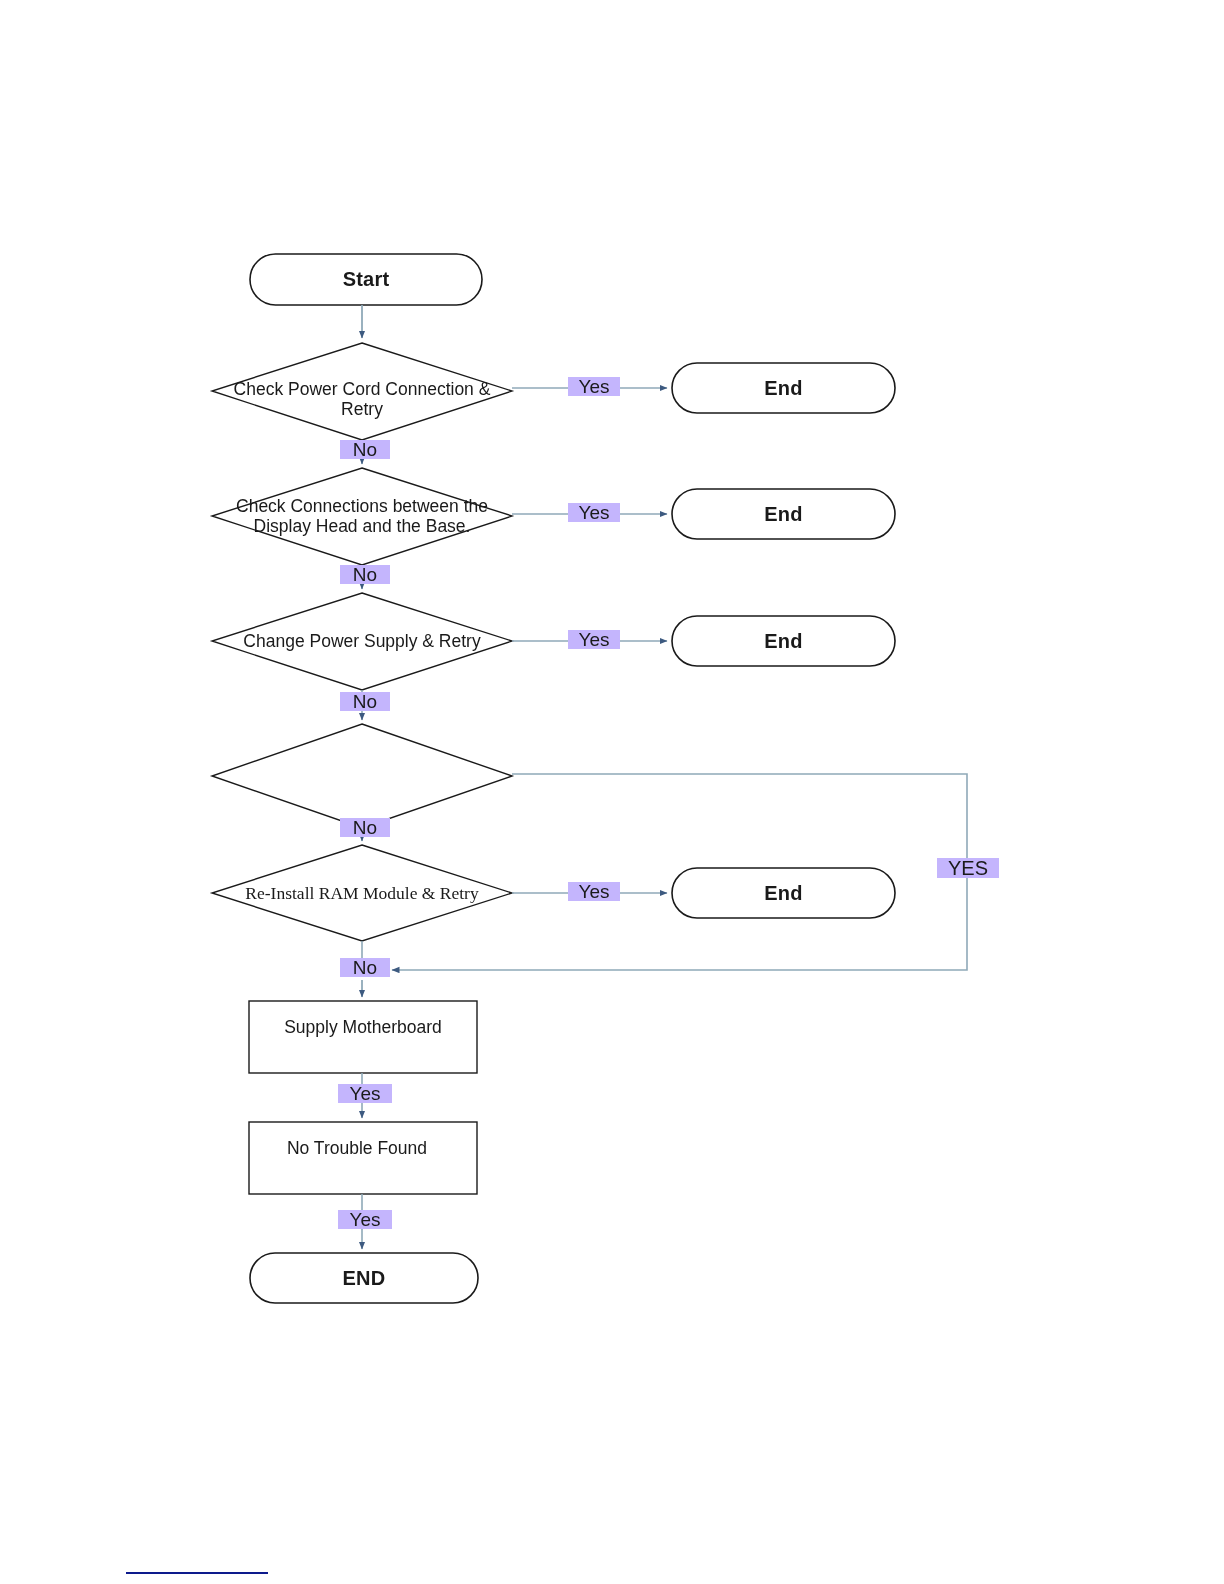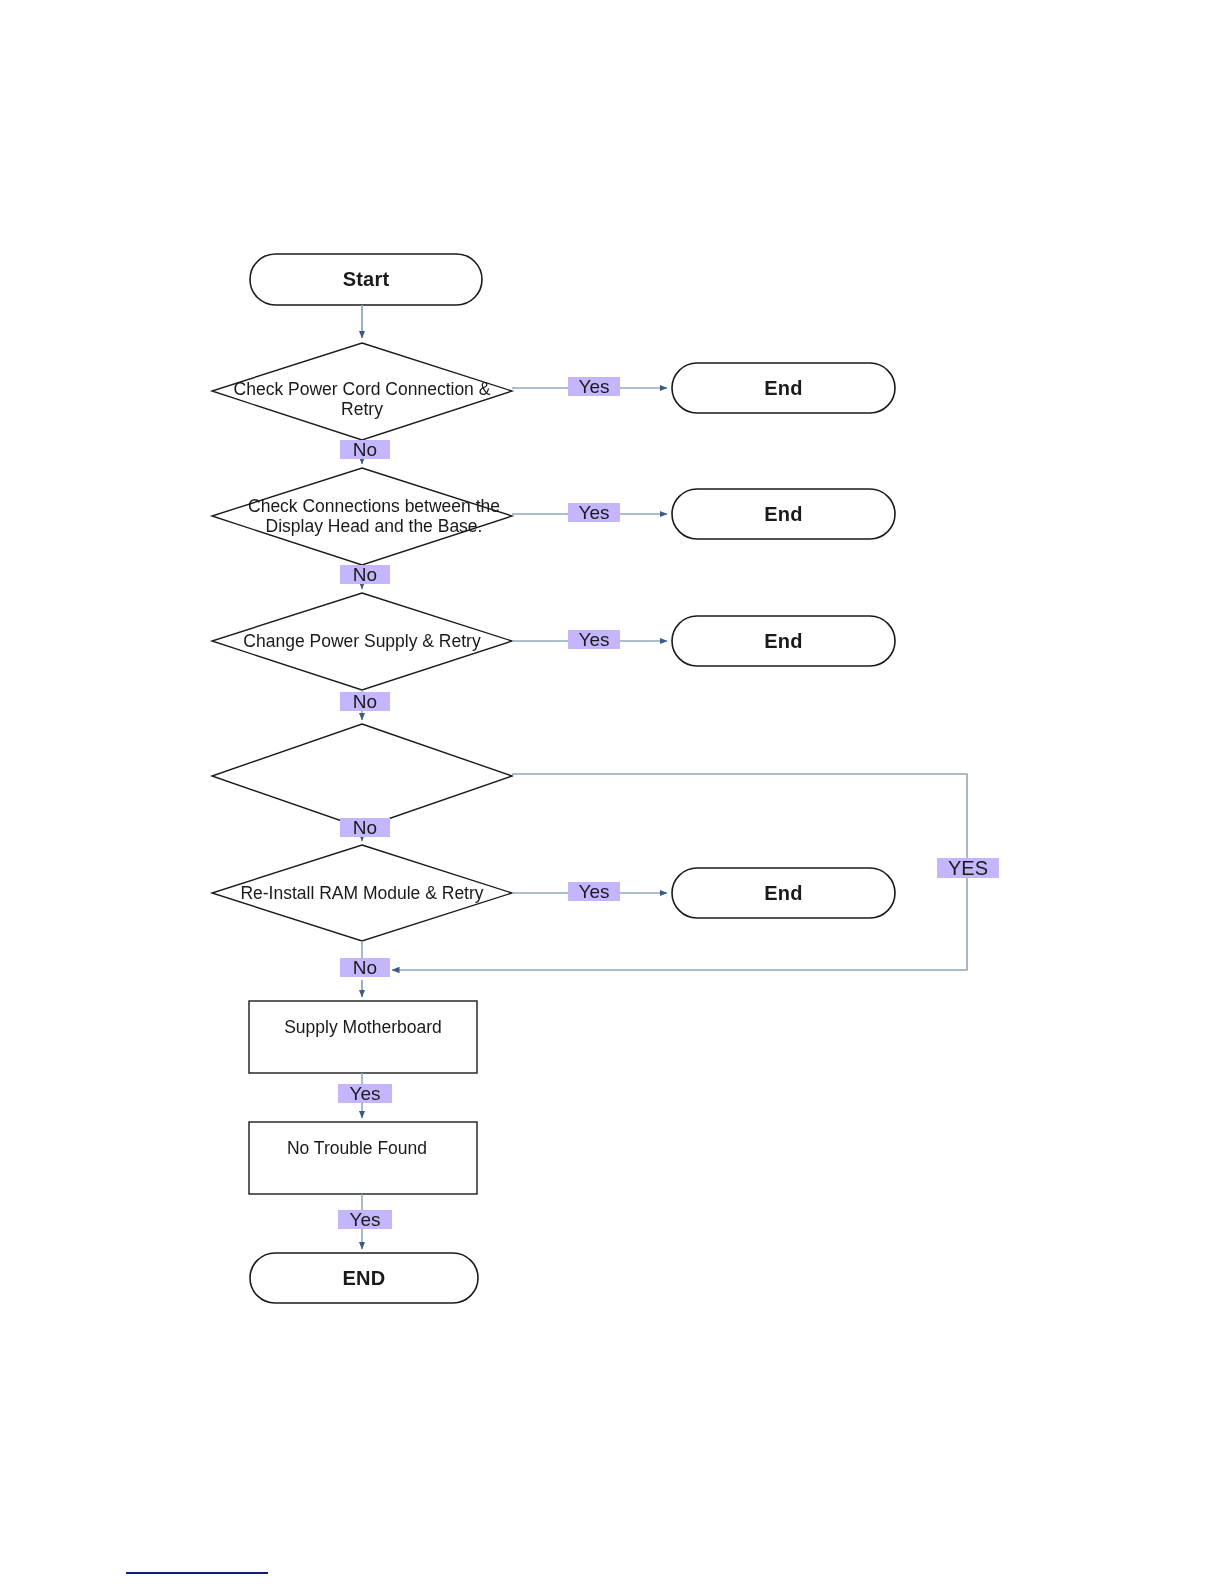--- a/index.html
+++ b/index.html
@@ -133,7 +133,7 @@
 
   <div class="node-label decision-label" style="left:232px; top:368px; width:260px; height:46px;margin-top:8px;">Check Power Cord Connection &amp; Retry</div>
 
-  <div class="node-label decision-label" style="left:240px; top:493px; width:268px; height:46px;">Check Connections between the Display Head and the Base.</div>
+  <div class="node-label decision-label" style="left:228px; top:493px; width:268px; height:46px;">Check Connections between the Display Head and the Base.</div>
 
   <div class="node-label decision-label" style="left:232px; top:628px; width:260px; height:26px;">Change Power Supply &amp; Retry</div>
 

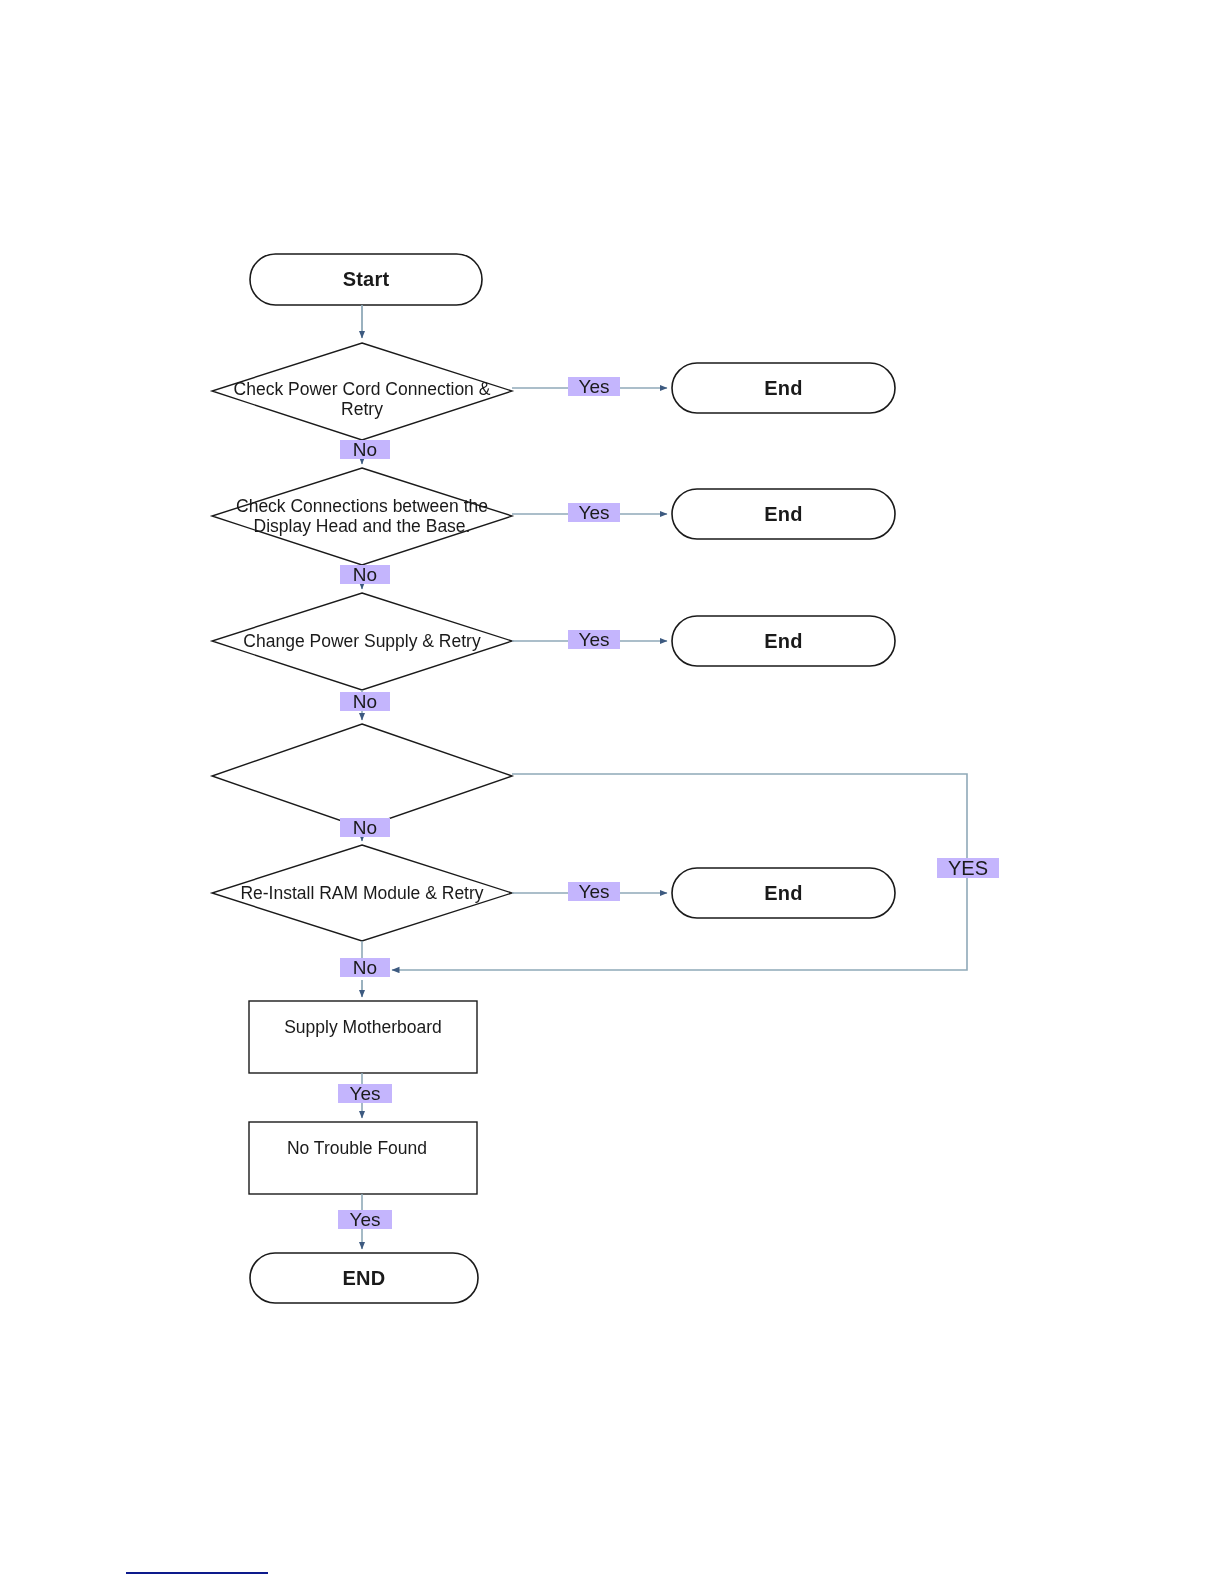--- a/index.html
+++ b/index.html
@@ -138,7 +138,7 @@
   <div class="node-label decision-label" style="left:232px; top:628px; width:260px; height:26px;">Change Power Supply &amp; Retry</div>
 
 
-  <div class="node-label decision-label" style="left:232px; top:880px; width:260px; height:26px;">Re-Install RAM Module &amp; Retry</div>
+  <div class="node-label decision-label" style="left:232px; top:880px; width:260px; height:26px;font-family:Liberation Serif, serif;">Re-Install RAM Module &amp; Retry</div>
 
   <div class="node-label process-label" style="left:249px; top:1014px; width:228px; height:26px;">Supply Motherboard</div>
 

